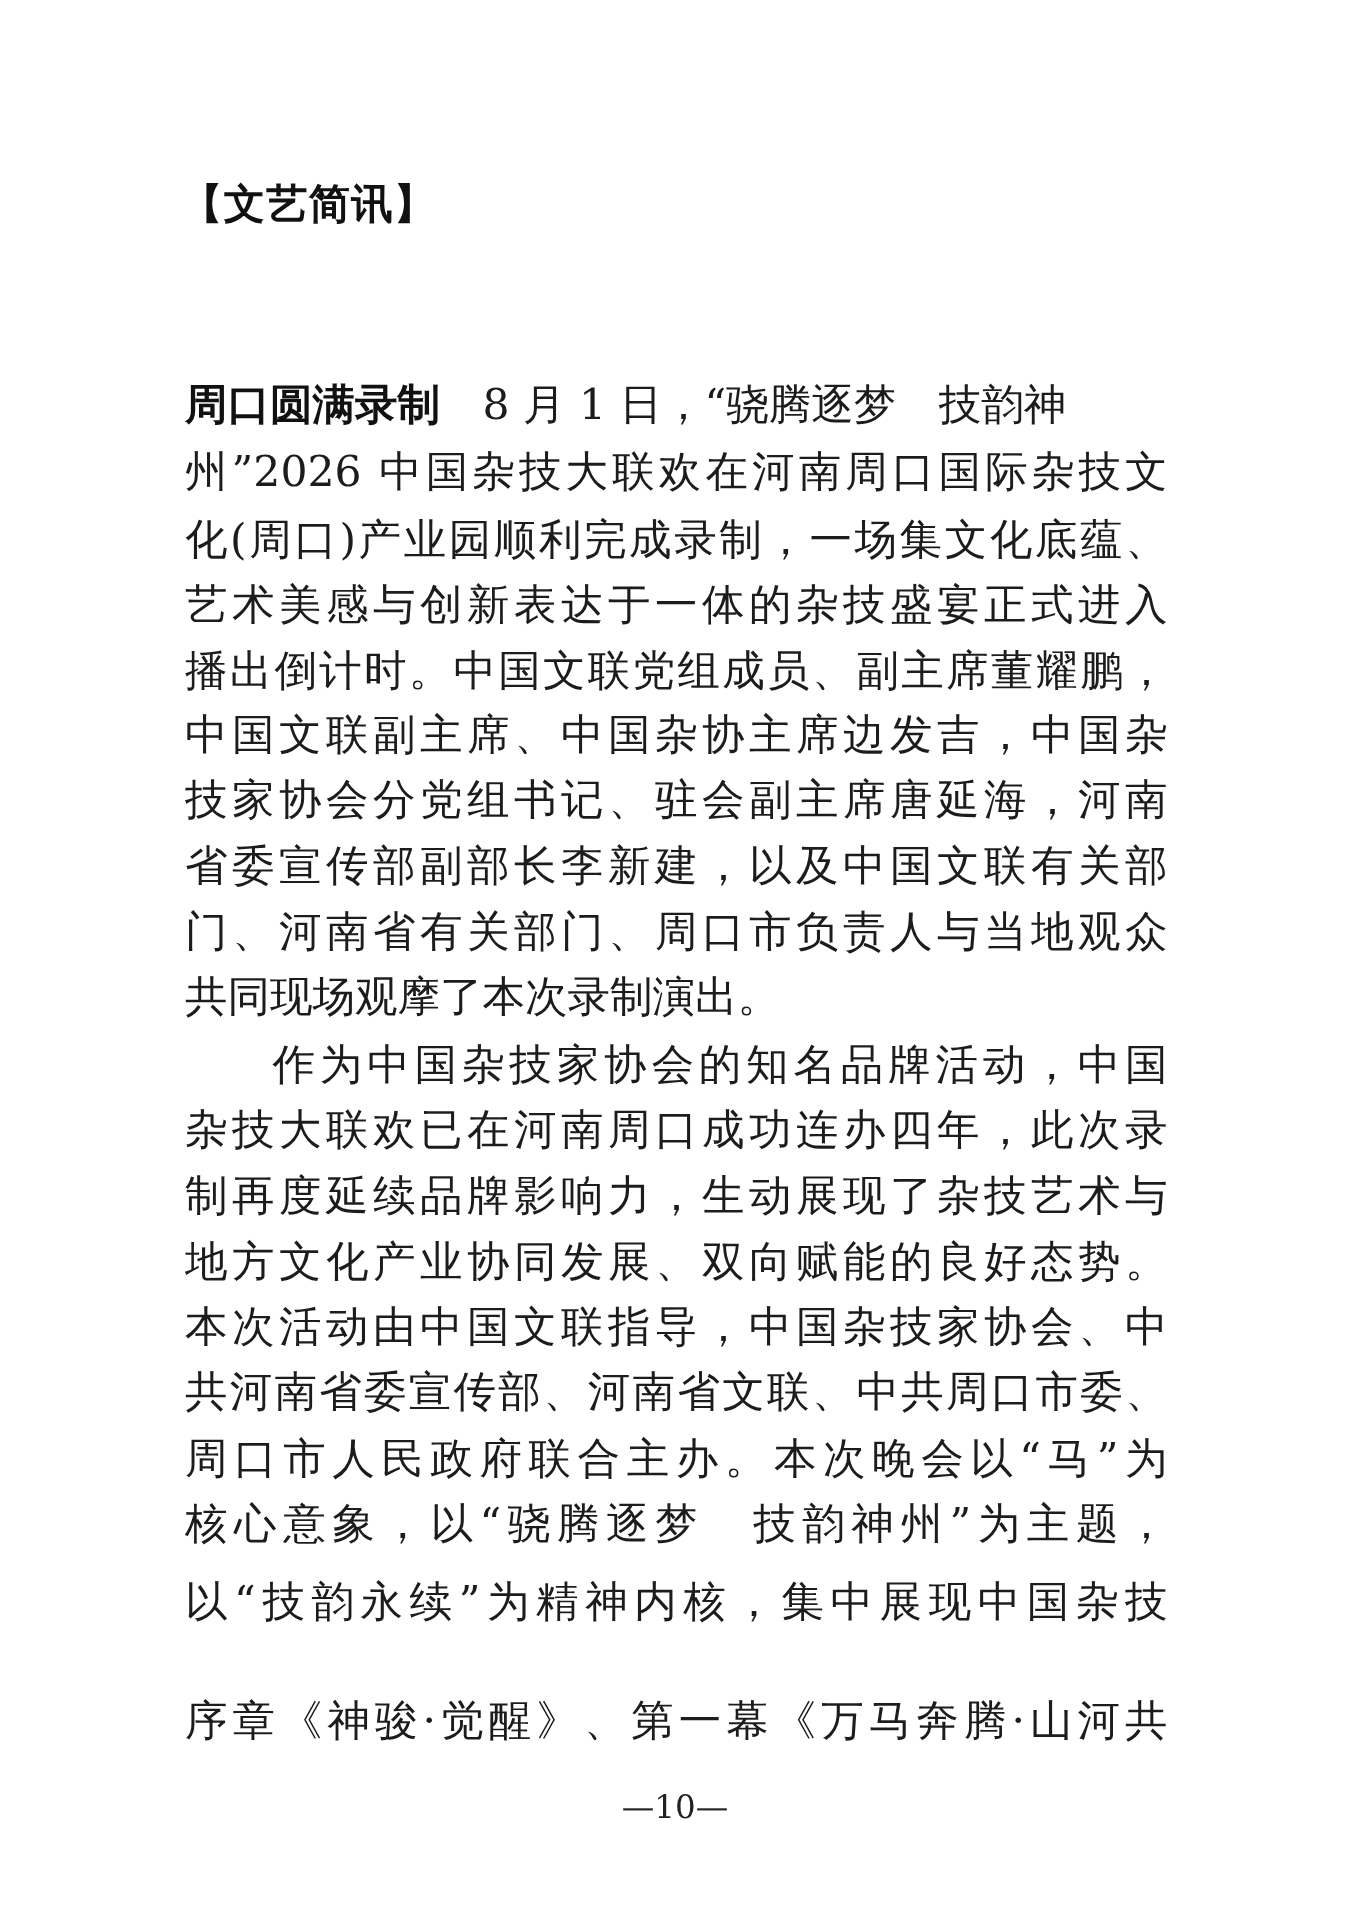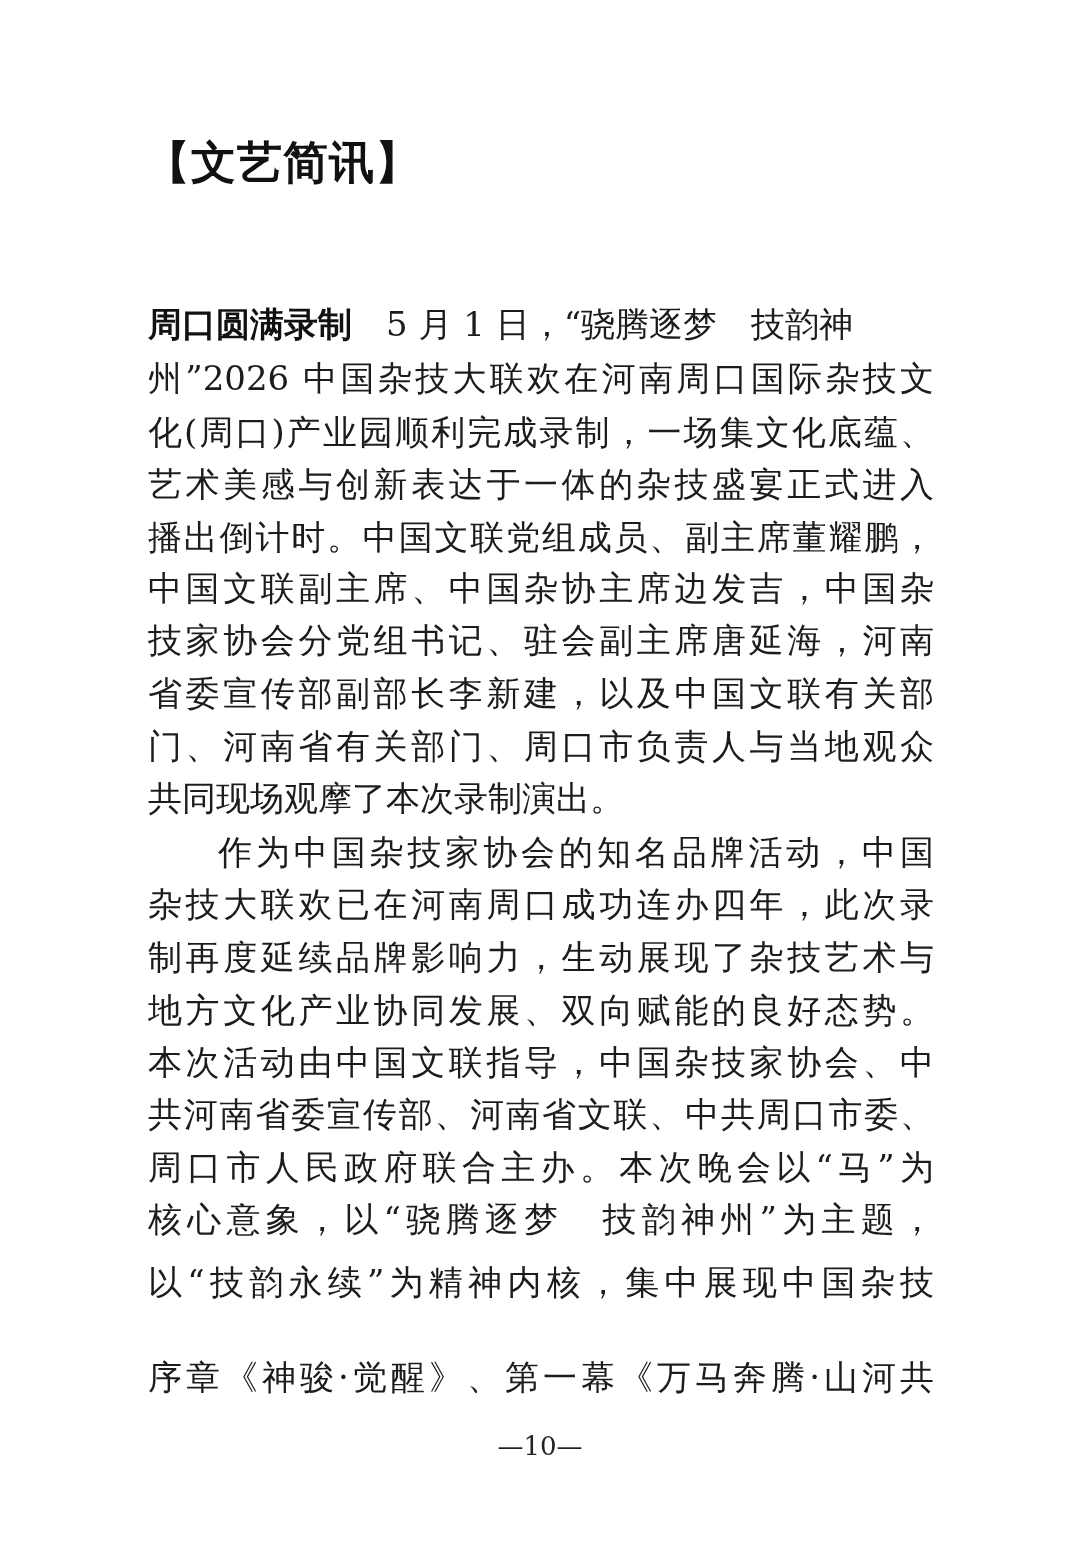--- a/index.html
+++ b/index.html
@@ -27,7 +27,7 @@
       top: 138px;
       font-family: "DejaVu Sans", sans-serif;
       font-weight: bold;
-      font-size: 45px;
+      font-size: 33px;
       line-height: 50px;
       letter-spacing: 1px;
       white-space: nowrap;

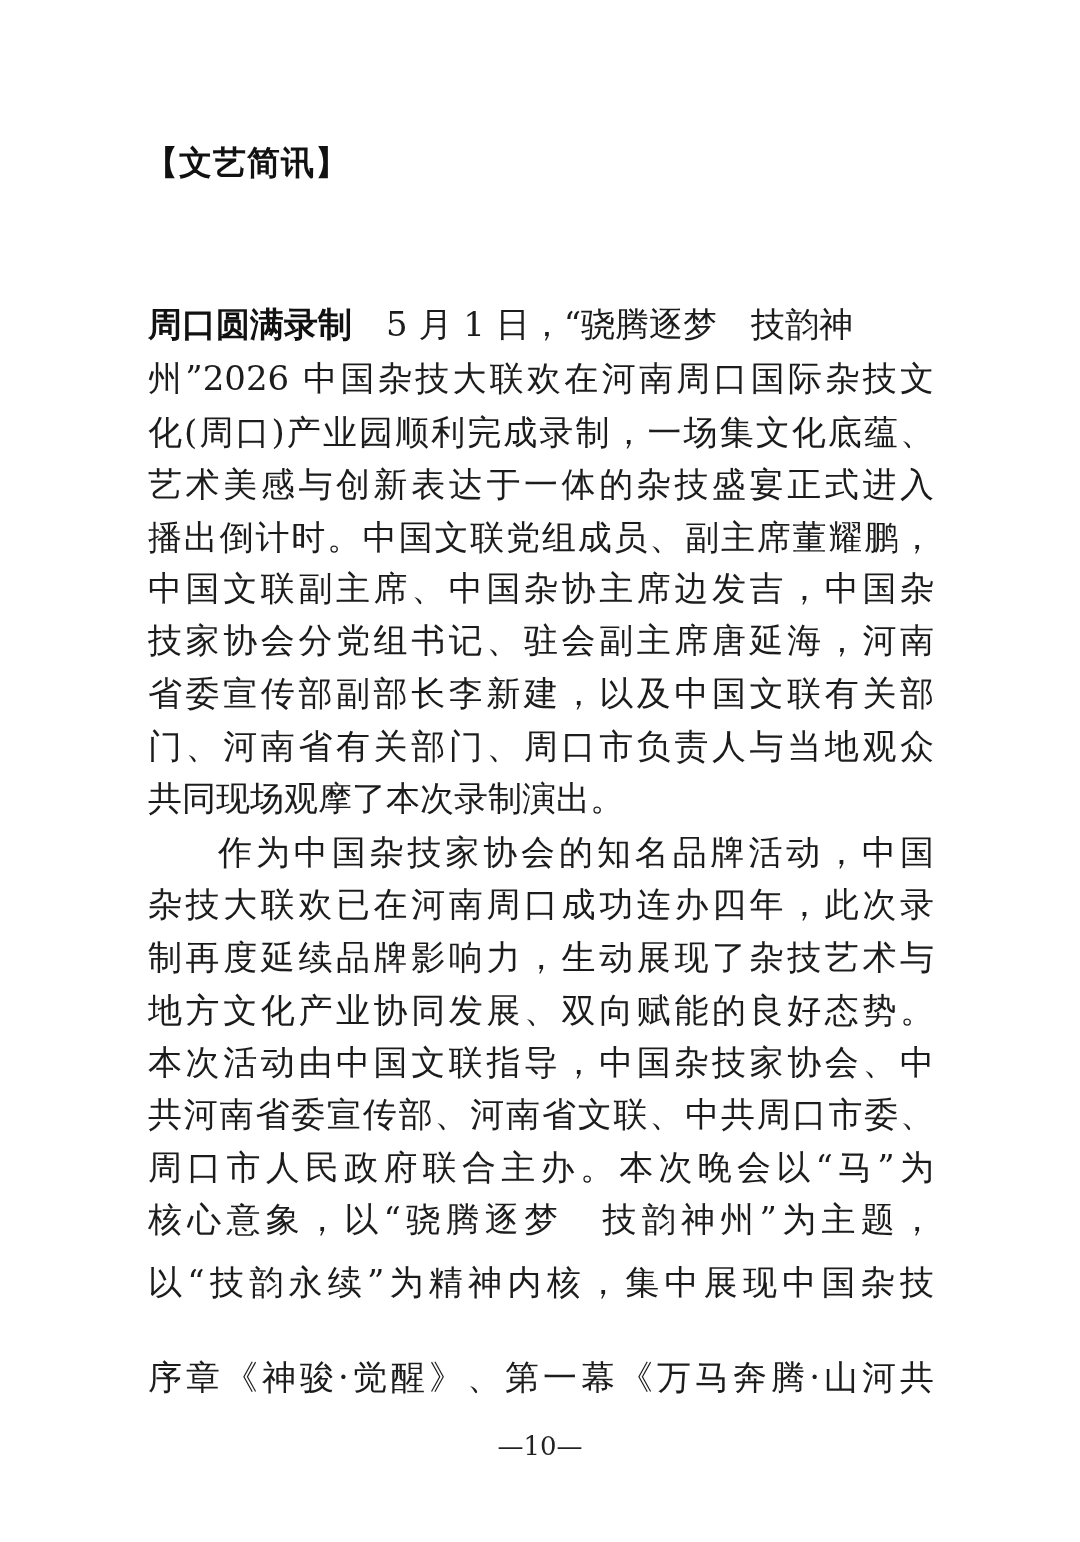--- a/index.html
+++ b/index.html
@@ -73,7 +73,7 @@
   <div class="section-tag">【文艺简讯】</div>
 
 
-  <div class="line" style="top:298px; text-align-last:left;"><span class="bold">周口圆满录制</span><span>　5 月 1 日，“骁腾逐梦　技韵神</span></div>
+  <div class="line" style="top:298px; text-align-last:left;"><span class="bold">周口圆满录制</span><span>　8 月 1 日，“骁腾逐梦　技韵神</span></div>
 
   <div class="line" style="top:352px;">州”2026 中国杂技大联欢在河南周口国际杂技文</div>
   <div class="line" style="top:406px;">化(周口)产业园顺利完成录制，一场集文化底蕴、</div>

